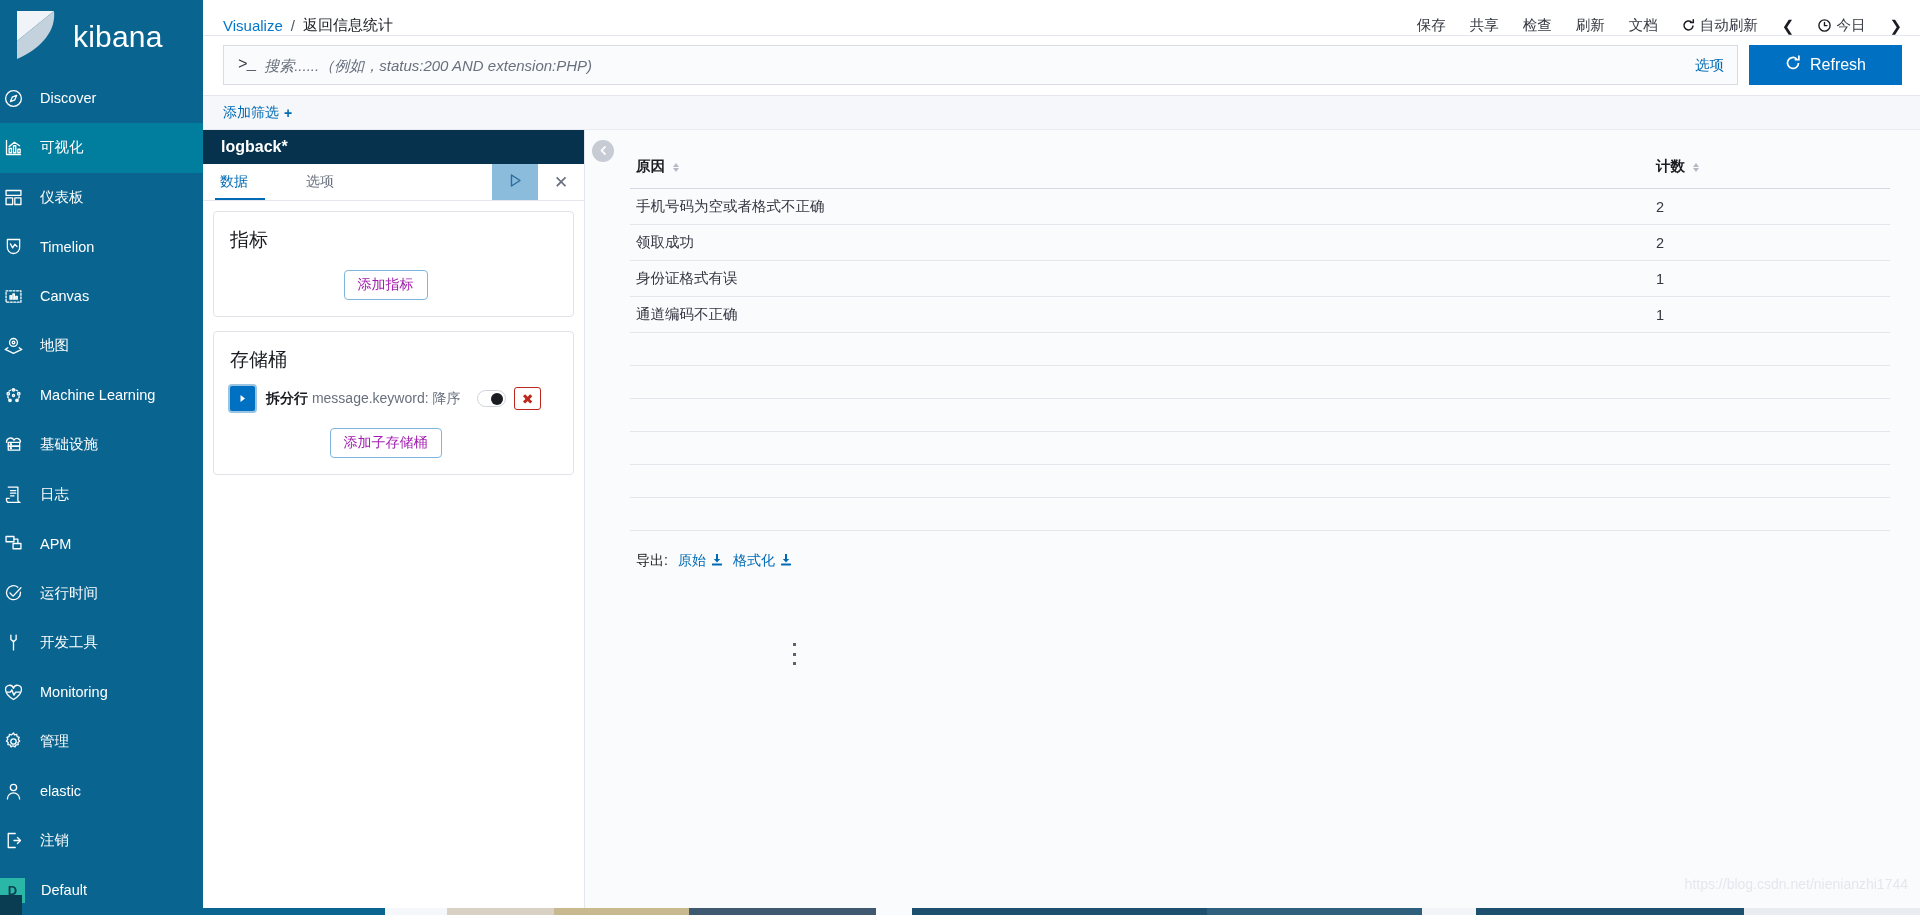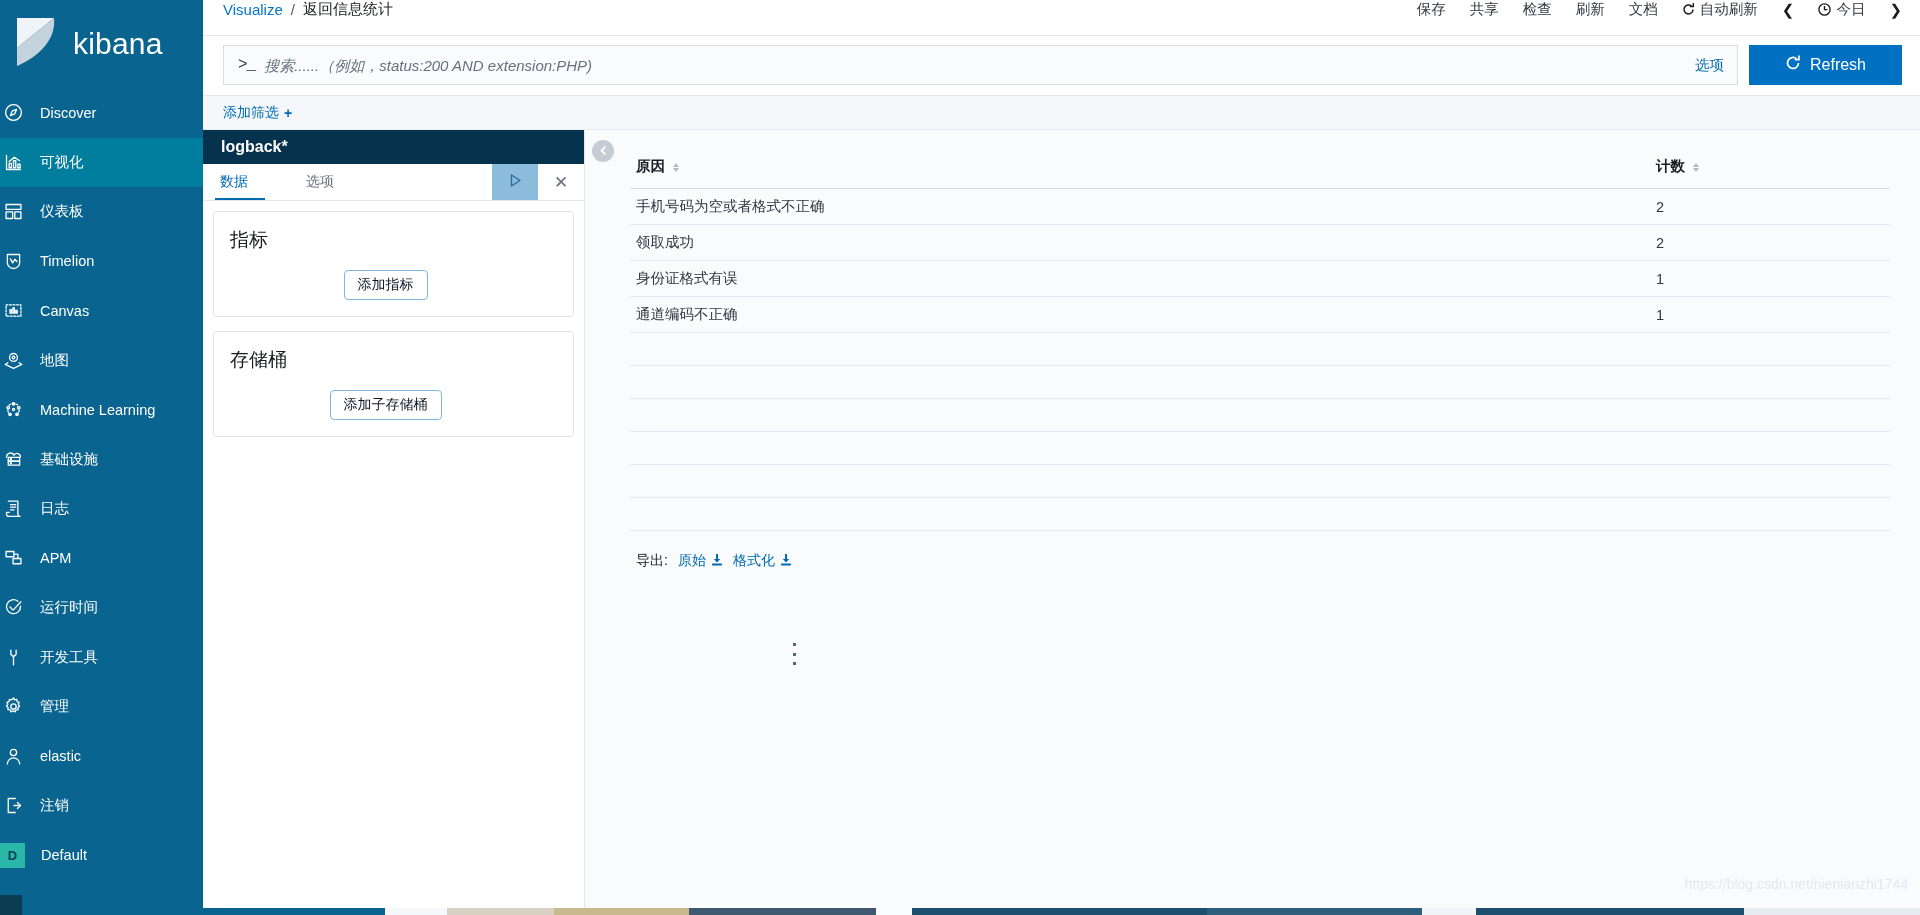--- a/index.html
+++ b/index.html
@@ -47,7 +47,7 @@
 
   
   #topbar {
-    height: 36px; background: #fff; display: flex; align-items: flex-start;
+    height: 36px; background: #fff; display: flex; align-items: flex-end;
     padding: 0 18px 0 20px; border-bottom: 1px solid #e3e7ed;
   }
   #breadcrumb { display: flex; align-items: center; gap: 8px; font-size: 15px; }

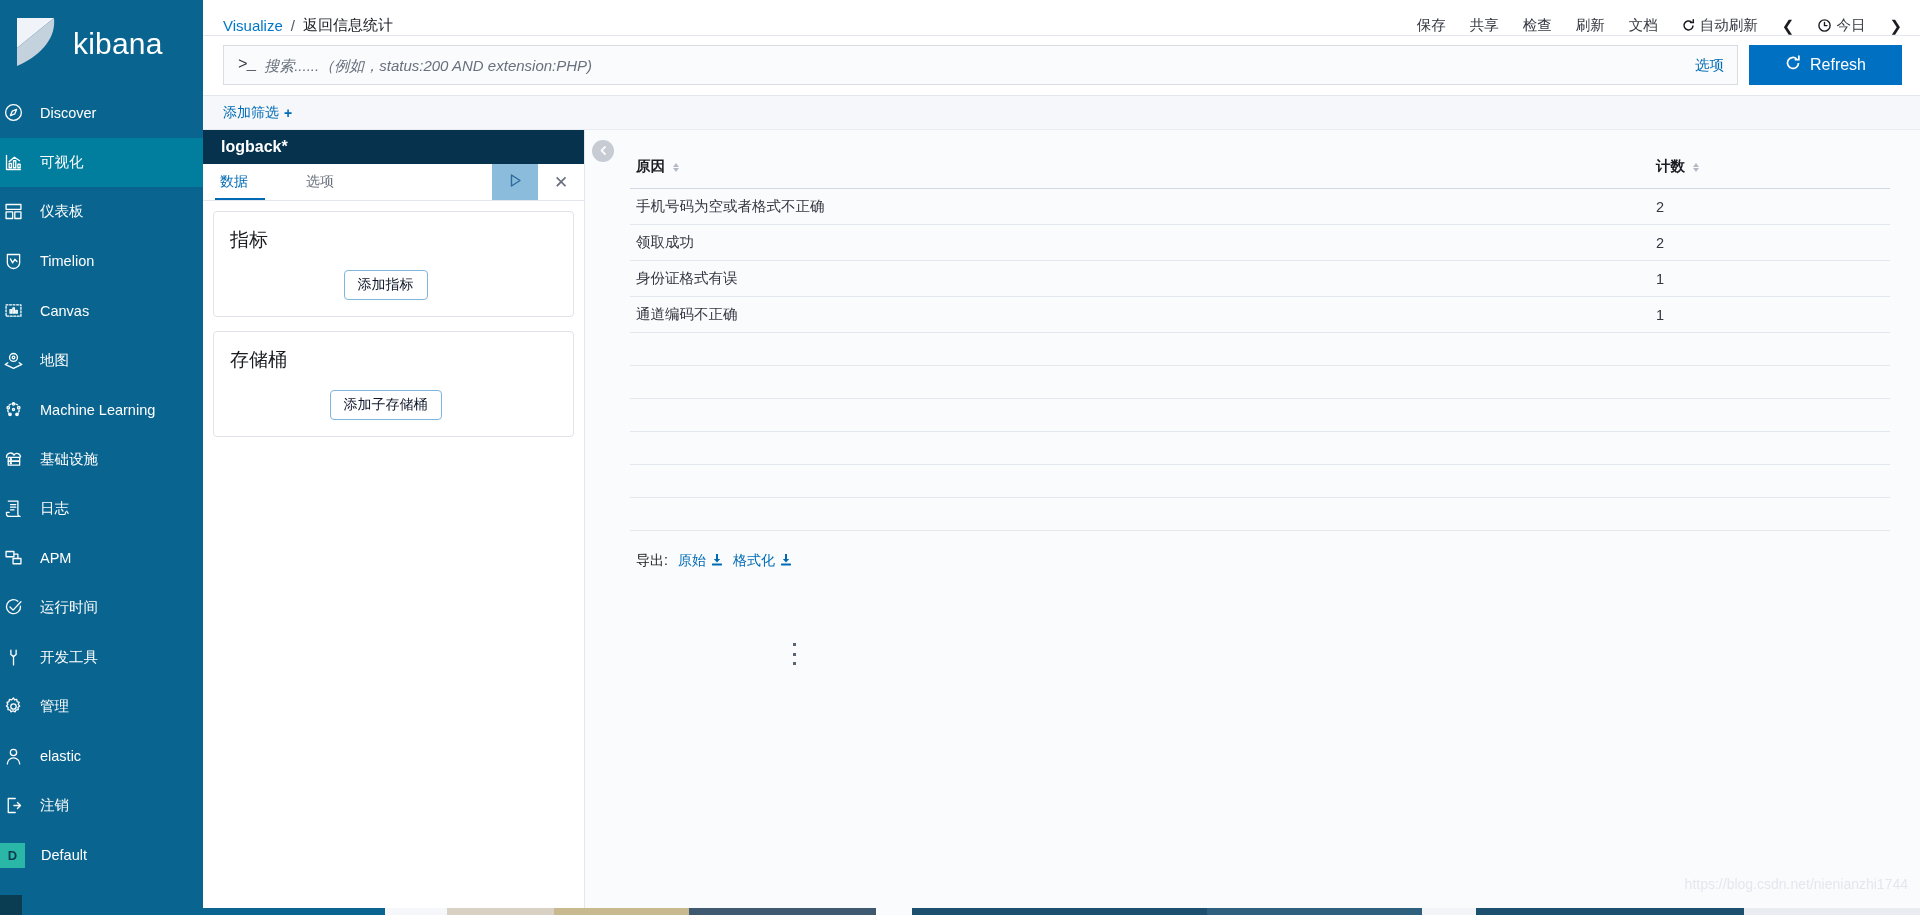--- a/index.html
+++ b/index.html
@@ -165,7 +165,7 @@
   }
   .add-btn-wrap { display: flex; justify-content: center; margin-top: 17px; }
   .add-btn {
-    border: 1px solid #7eb6de; border-radius: 4px; color: #0f172a;
+    border: 1px solid #7eb6de; border-radius: 4px; color: #a21caf;
     background: #fff; font-size: 14px; padding: 5px 13px; cursor: pointer;
     font-family: "Liberation Sans", sans-serif;
   }

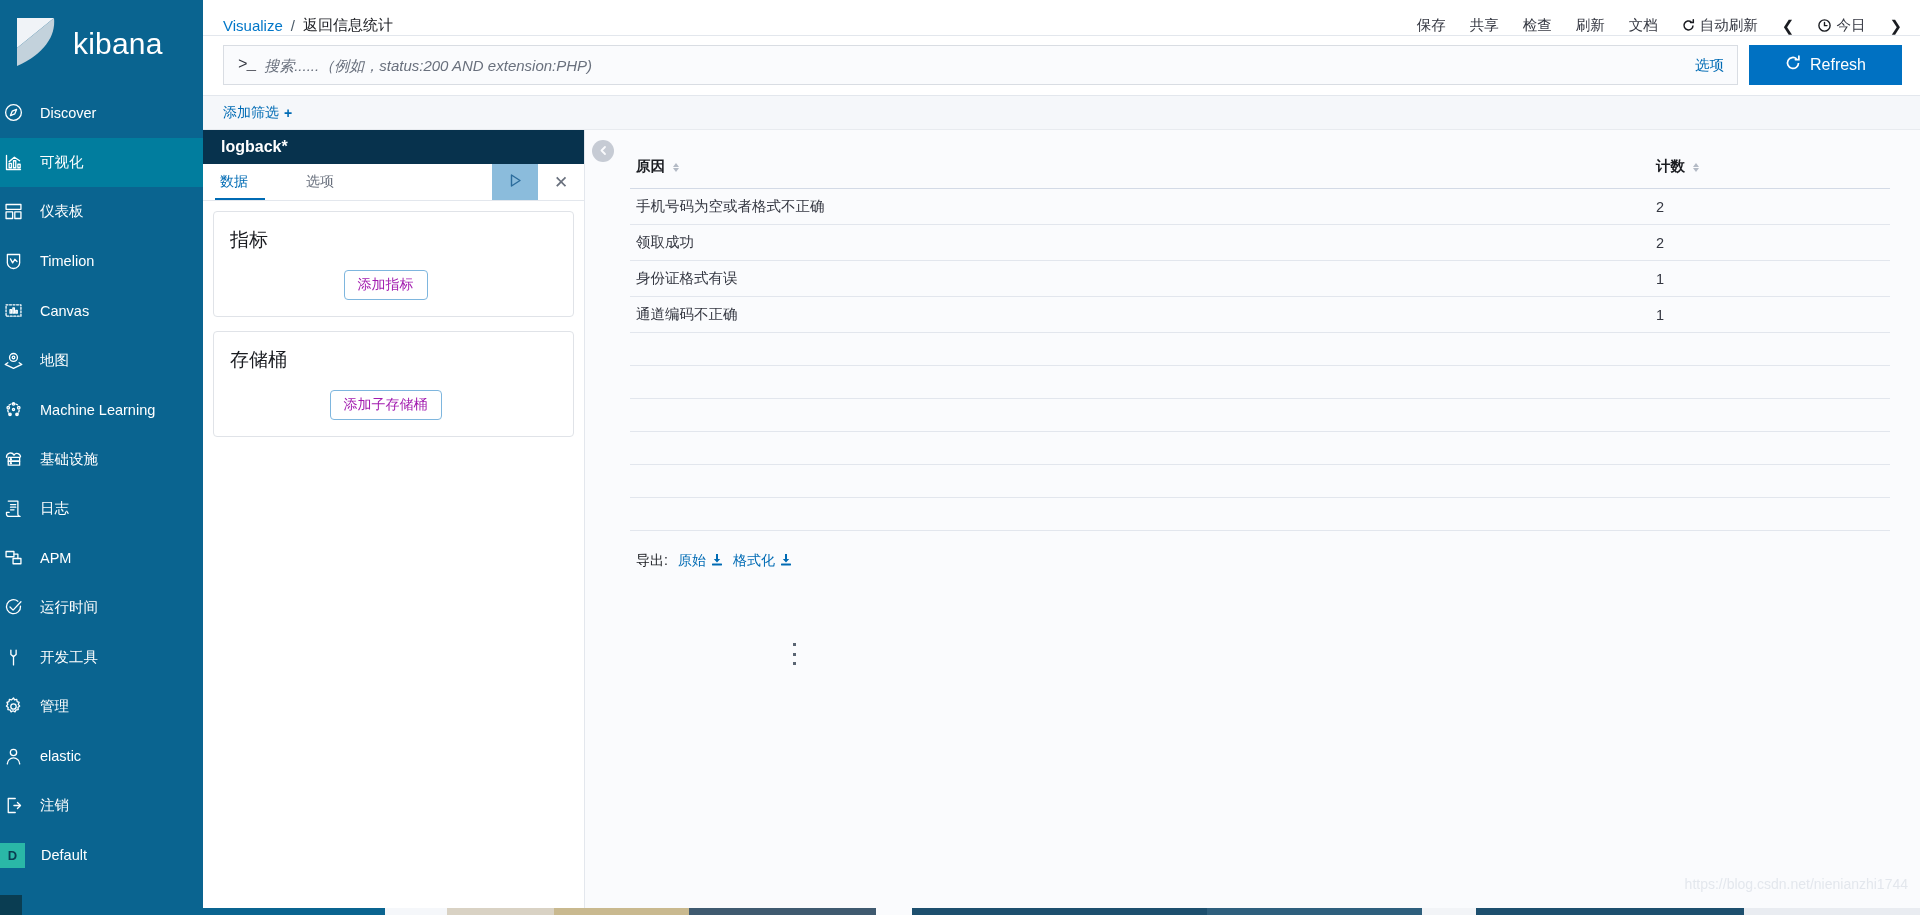--- a/index.html
+++ b/index.html
@@ -506,6 +506,21 @@
 
         <div class="agg-card">
           <div class="agg-title">存储桶</div>
+          <div class="agg-row">
+            <span class="expand-sq ring">
+              <svg viewBox="0 0 9 9" fill="#fff">
+                  <path d="M2.5 1 L7 4.5 L2.5 8 Z"></path>
+                </svg>
+            </span>
+            <span class="agg-desc">
+              <b>拆分行</b>
+              <span class="muted">message.keyword: 降序</span>
+            </span>
+            <span class="agg-actions">
+              <span class="toggle-pill"></span>
+              <span class="del-btn">✖</span>
+            </span>
+          </div>
           <div class="add-btn-wrap">
             <button class="add-btn">添加子存储桶</button>
           </div>

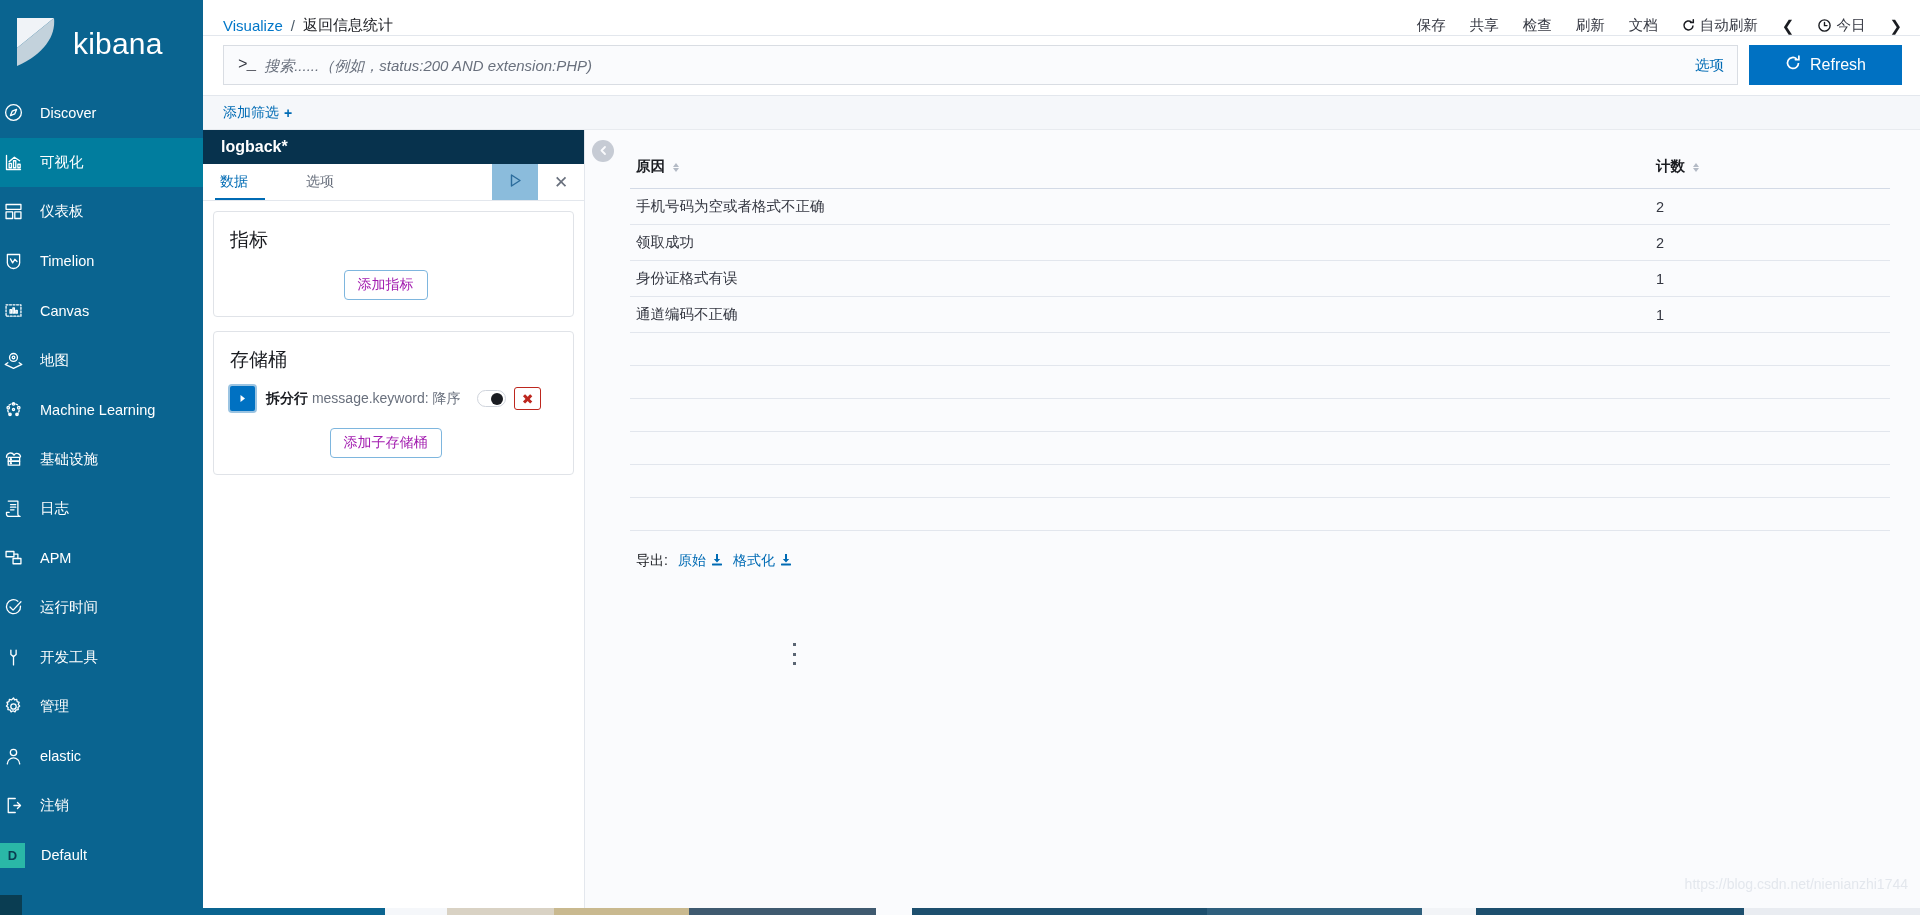--- a/index.html
+++ b/index.html
@@ -363,6 +363,15 @@
           </svg>
         </span>
         <span class="nav-label">开发工具</span>
+      </div>
+      <div class="nav-item">
+        <span class="nav-icon">
+          <svg viewBox="0 0 24 24" fill="none" stroke="#ffffff" stroke-width="1.5" stroke-linecap="round" stroke-linejoin="round">
+            <path d="M12 20 C5 15.5 3 12 3 9 A4.6 4.6 0 0 1 12 7.2 A4.6 4.6 0 0 1 21 9 c0 3 -2 6.5 -9 11 Z"></path>
+            <path d="M4.5 11.5 h4 L10 9 L12.5 15 L14.5 11.5 h5"></path>
+          </svg>
+        </span>
+        <span class="nav-label">Monitoring</span>
       </div>
       <div class="nav-item">
         <span class="nav-icon">

